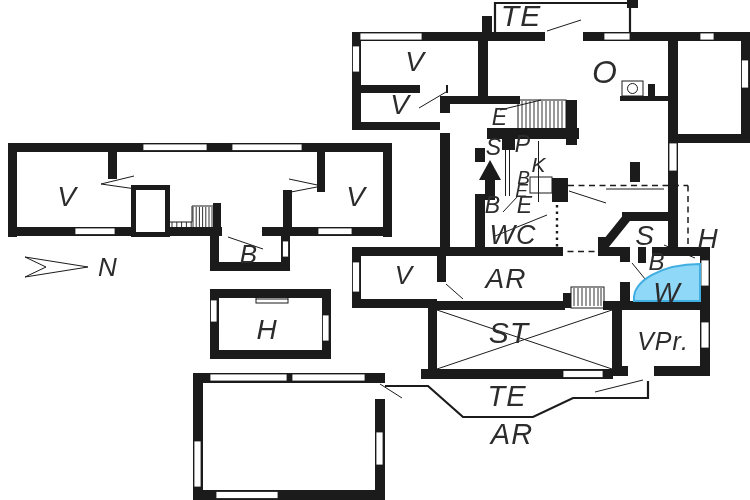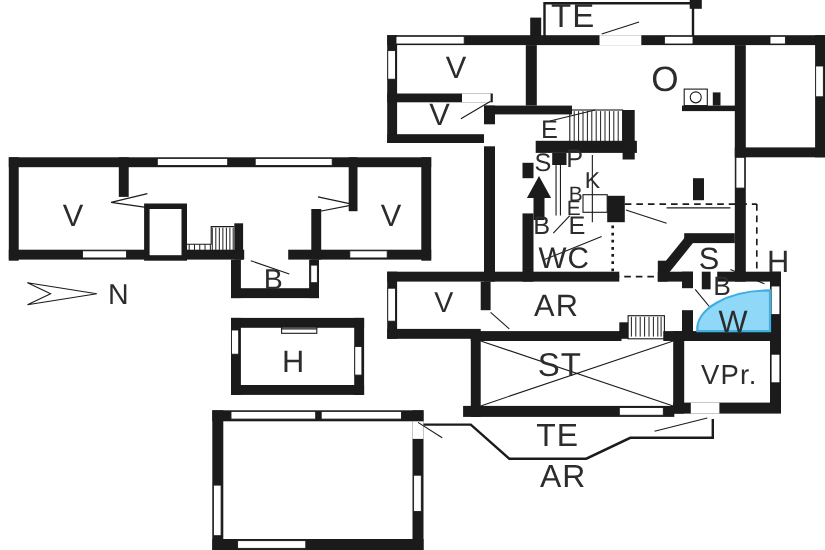--- a/index.html
+++ b/index.html
@@ -3,7 +3,7 @@
 <meta charset="utf-8">
 <style>
   html,body{margin:0;padding:0;background:#ffffff;}
-  .stage{position:relative;width:750px;height:500px;background:#ffffff;overflow:hidden;}
+  .stage{position:relative;width:750px;height:500px;background:#ffffff;overflow:hidden;font-style:italic;}
   svg{display:block;}
   .lbl{font-family:"Liberation Sans", sans-serif;fill:#2c2c2c;text-anchor:middle;dominant-baseline:central;letter-spacing:1px;}
   .thin{stroke:#1b1b1b;stroke-width:1;fill:none;}

